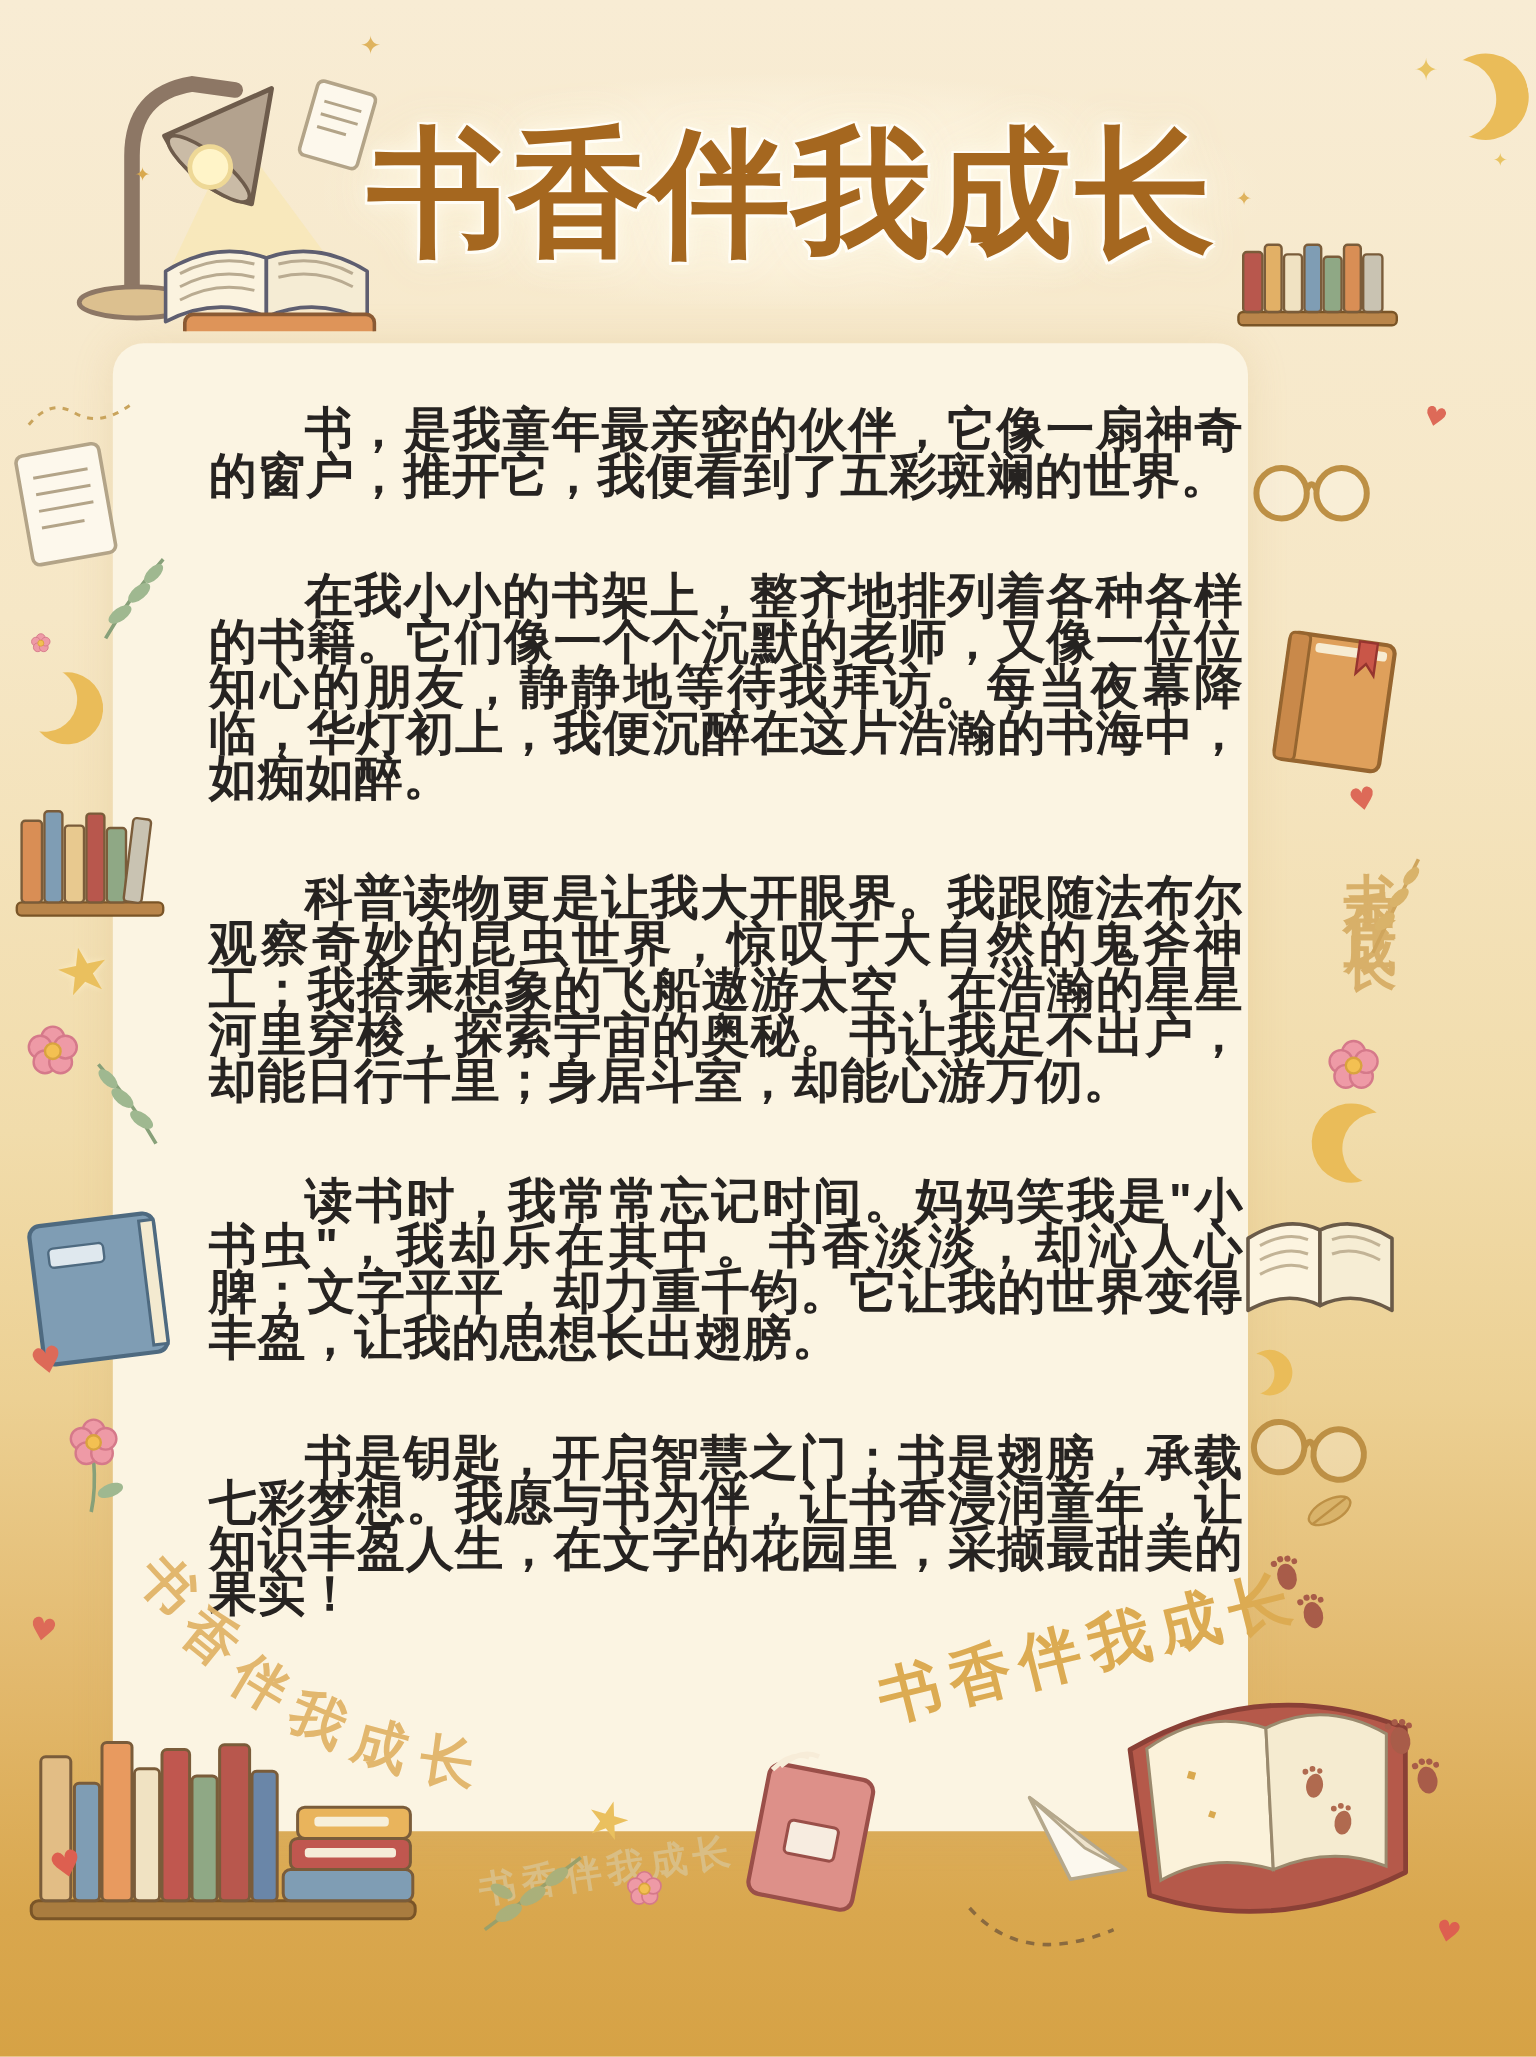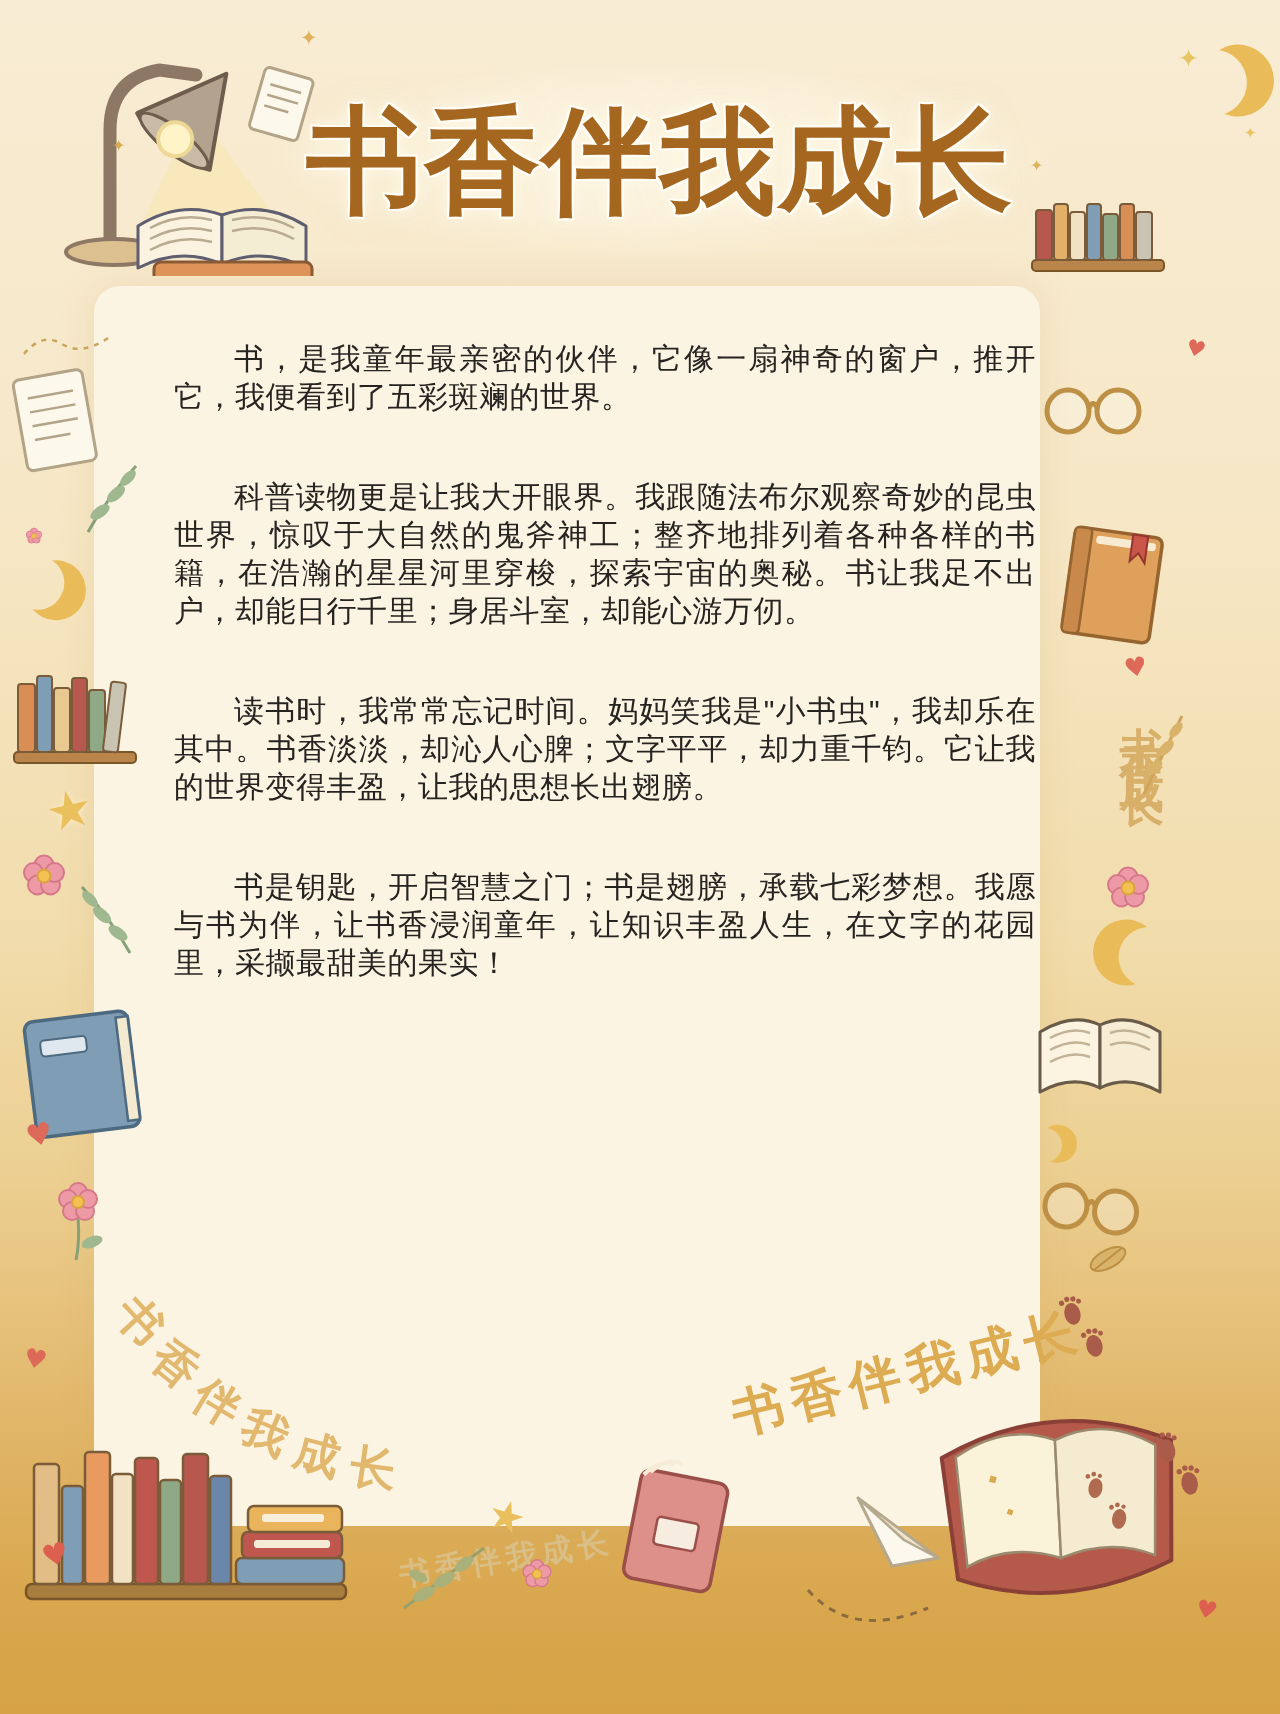--- a/index.html
+++ b/index.html
@@ -26,7 +26,7 @@
 
   
   .essay{left:174px;top:340px;width:862px;position:absolute;color:#262321;}
-  .essay p{margin:0 0 62px 0;font-size:30px;line-height:38px;font-weight:400;
+  .essay p{margin:0 0 62px 0;font-size:40px;line-height:38px;font-weight:700;
            text-indent:2em;letter-spacing:.5px;text-align:justify;}
 
   

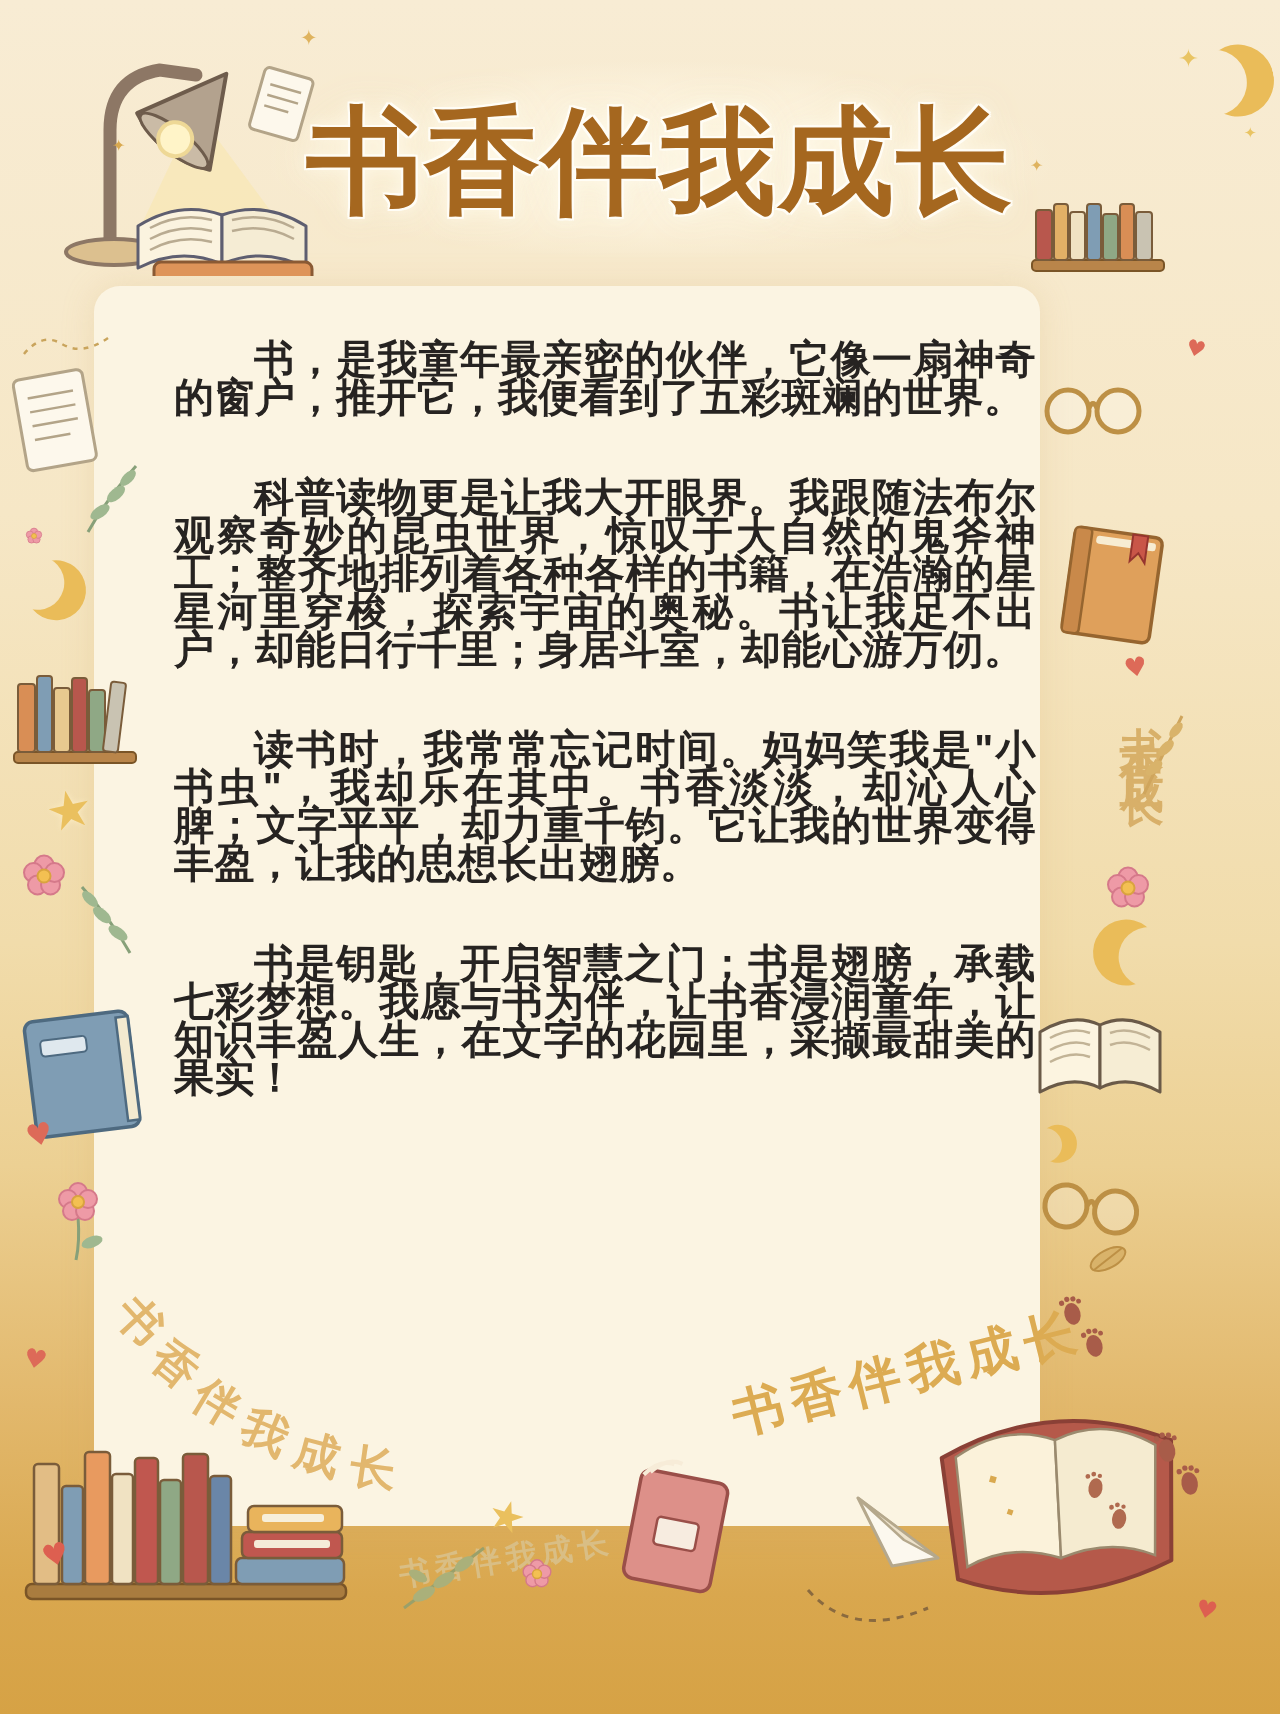--- a/index.html
+++ b/index.html
@@ -61,6 +61,7 @@
 
   <div class="essay">
     <p>书，是我童年最亲密的伙伴，它像一扇神奇的窗户，推开它，我便看到了五彩斑斓的世界。</p>
+    <p>在我小小的书架上，整齐地排列着各种各样的书籍。它们像一个个沉默的老师，又像一位位知心的朋友，静静地等待我拜访。每当夜幕降临，华灯初上，我便沉醉在这片浩瀚的书海中，如痴如醉。</p>
     <p>科普读物更是让我大开眼界。我跟随法布尔观察奇妙的昆虫世界，惊叹于大自然的鬼斧神工；整齐地排列着各种各样的书籍，在浩瀚的星星河里穿梭，探索宇宙的奥秘。书让我足不出户，却能日行千里；身居斗室，却能心游万仞。</p>
     <p>读书时，我常常忘记时间。妈妈笑我是"小书虫"，我却乐在其中。书香淡淡，却沁人心脾；文字平平，却力重千钧。它让我的世界变得丰盈，让我的思想长出翅膀。</p>
     <p>书是钥匙，开启智慧之门；书是翅膀，承载七彩梦想。我愿与书为伴，让书香浸润童年，让知识丰盈人生，在文字的花园里，采撷最甜美的果实！</p>

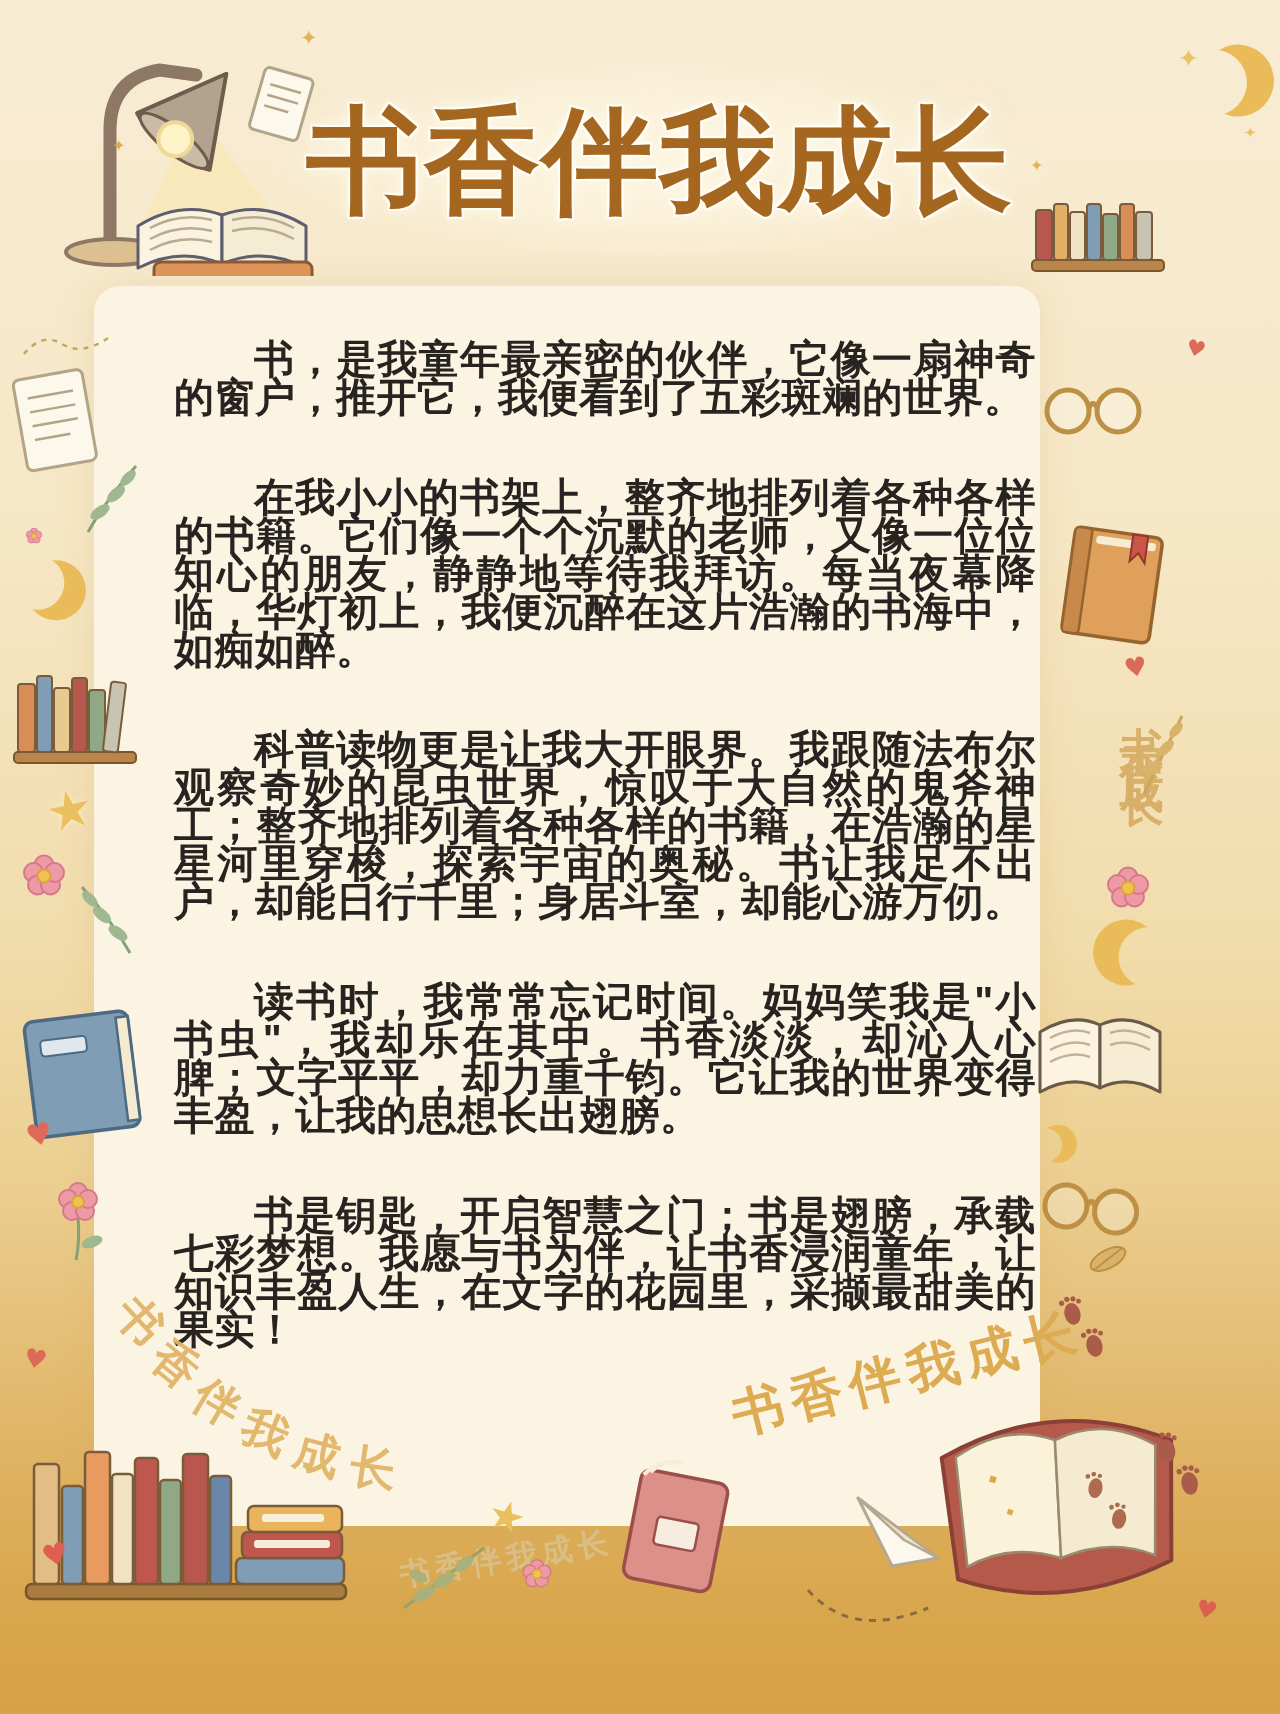--- a/index.html
+++ b/index.html
@@ -62,7 +62,7 @@
   <div class="essay">
     <p>书，是我童年最亲密的伙伴，它像一扇神奇的窗户，推开它，我便看到了五彩斑斓的世界。</p>
     <p>在我小小的书架上，整齐地排列着各种各样的书籍。它们像一个个沉默的老师，又像一位位知心的朋友，静静地等待我拜访。每当夜幕降临，华灯初上，我便沉醉在这片浩瀚的书海中，如痴如醉。</p>
-    <p>科普读物更是让我大开眼界。我跟随法布尔观察奇妙的昆虫世界，惊叹于大自然的鬼斧神工；整齐地排列着各种各样的书籍，在浩瀚的星星河里穿梭，探索宇宙的奥秘。书让我足不出户，却能日行千里；身居斗室，却能心游万仞。</p>
+    <p>科普读物更是让我大开眼界。我跟随法布尔观察奇妙的昆虫世界，惊叹于大自然的鬼斧神工；我搭乘想象的飞船遨游太空，在浩瀚的星星河里穿梭，探索宇宙的奥秘。书让我足不出户，却能日行千里；身居斗室，却能心游万仞。</p>
     <p>读书时，我常常忘记时间。妈妈笑我是"小书虫"，我却乐在其中。书香淡淡，却沁人心脾；文字平平，却力重千钧。它让我的世界变得丰盈，让我的思想长出翅膀。</p>
     <p>书是钥匙，开启智慧之门；书是翅膀，承载七彩梦想。我愿与书为伴，让书香浸润童年，让知识丰盈人生，在文字的花园里，采撷最甜美的果实！</p>
   </div>

